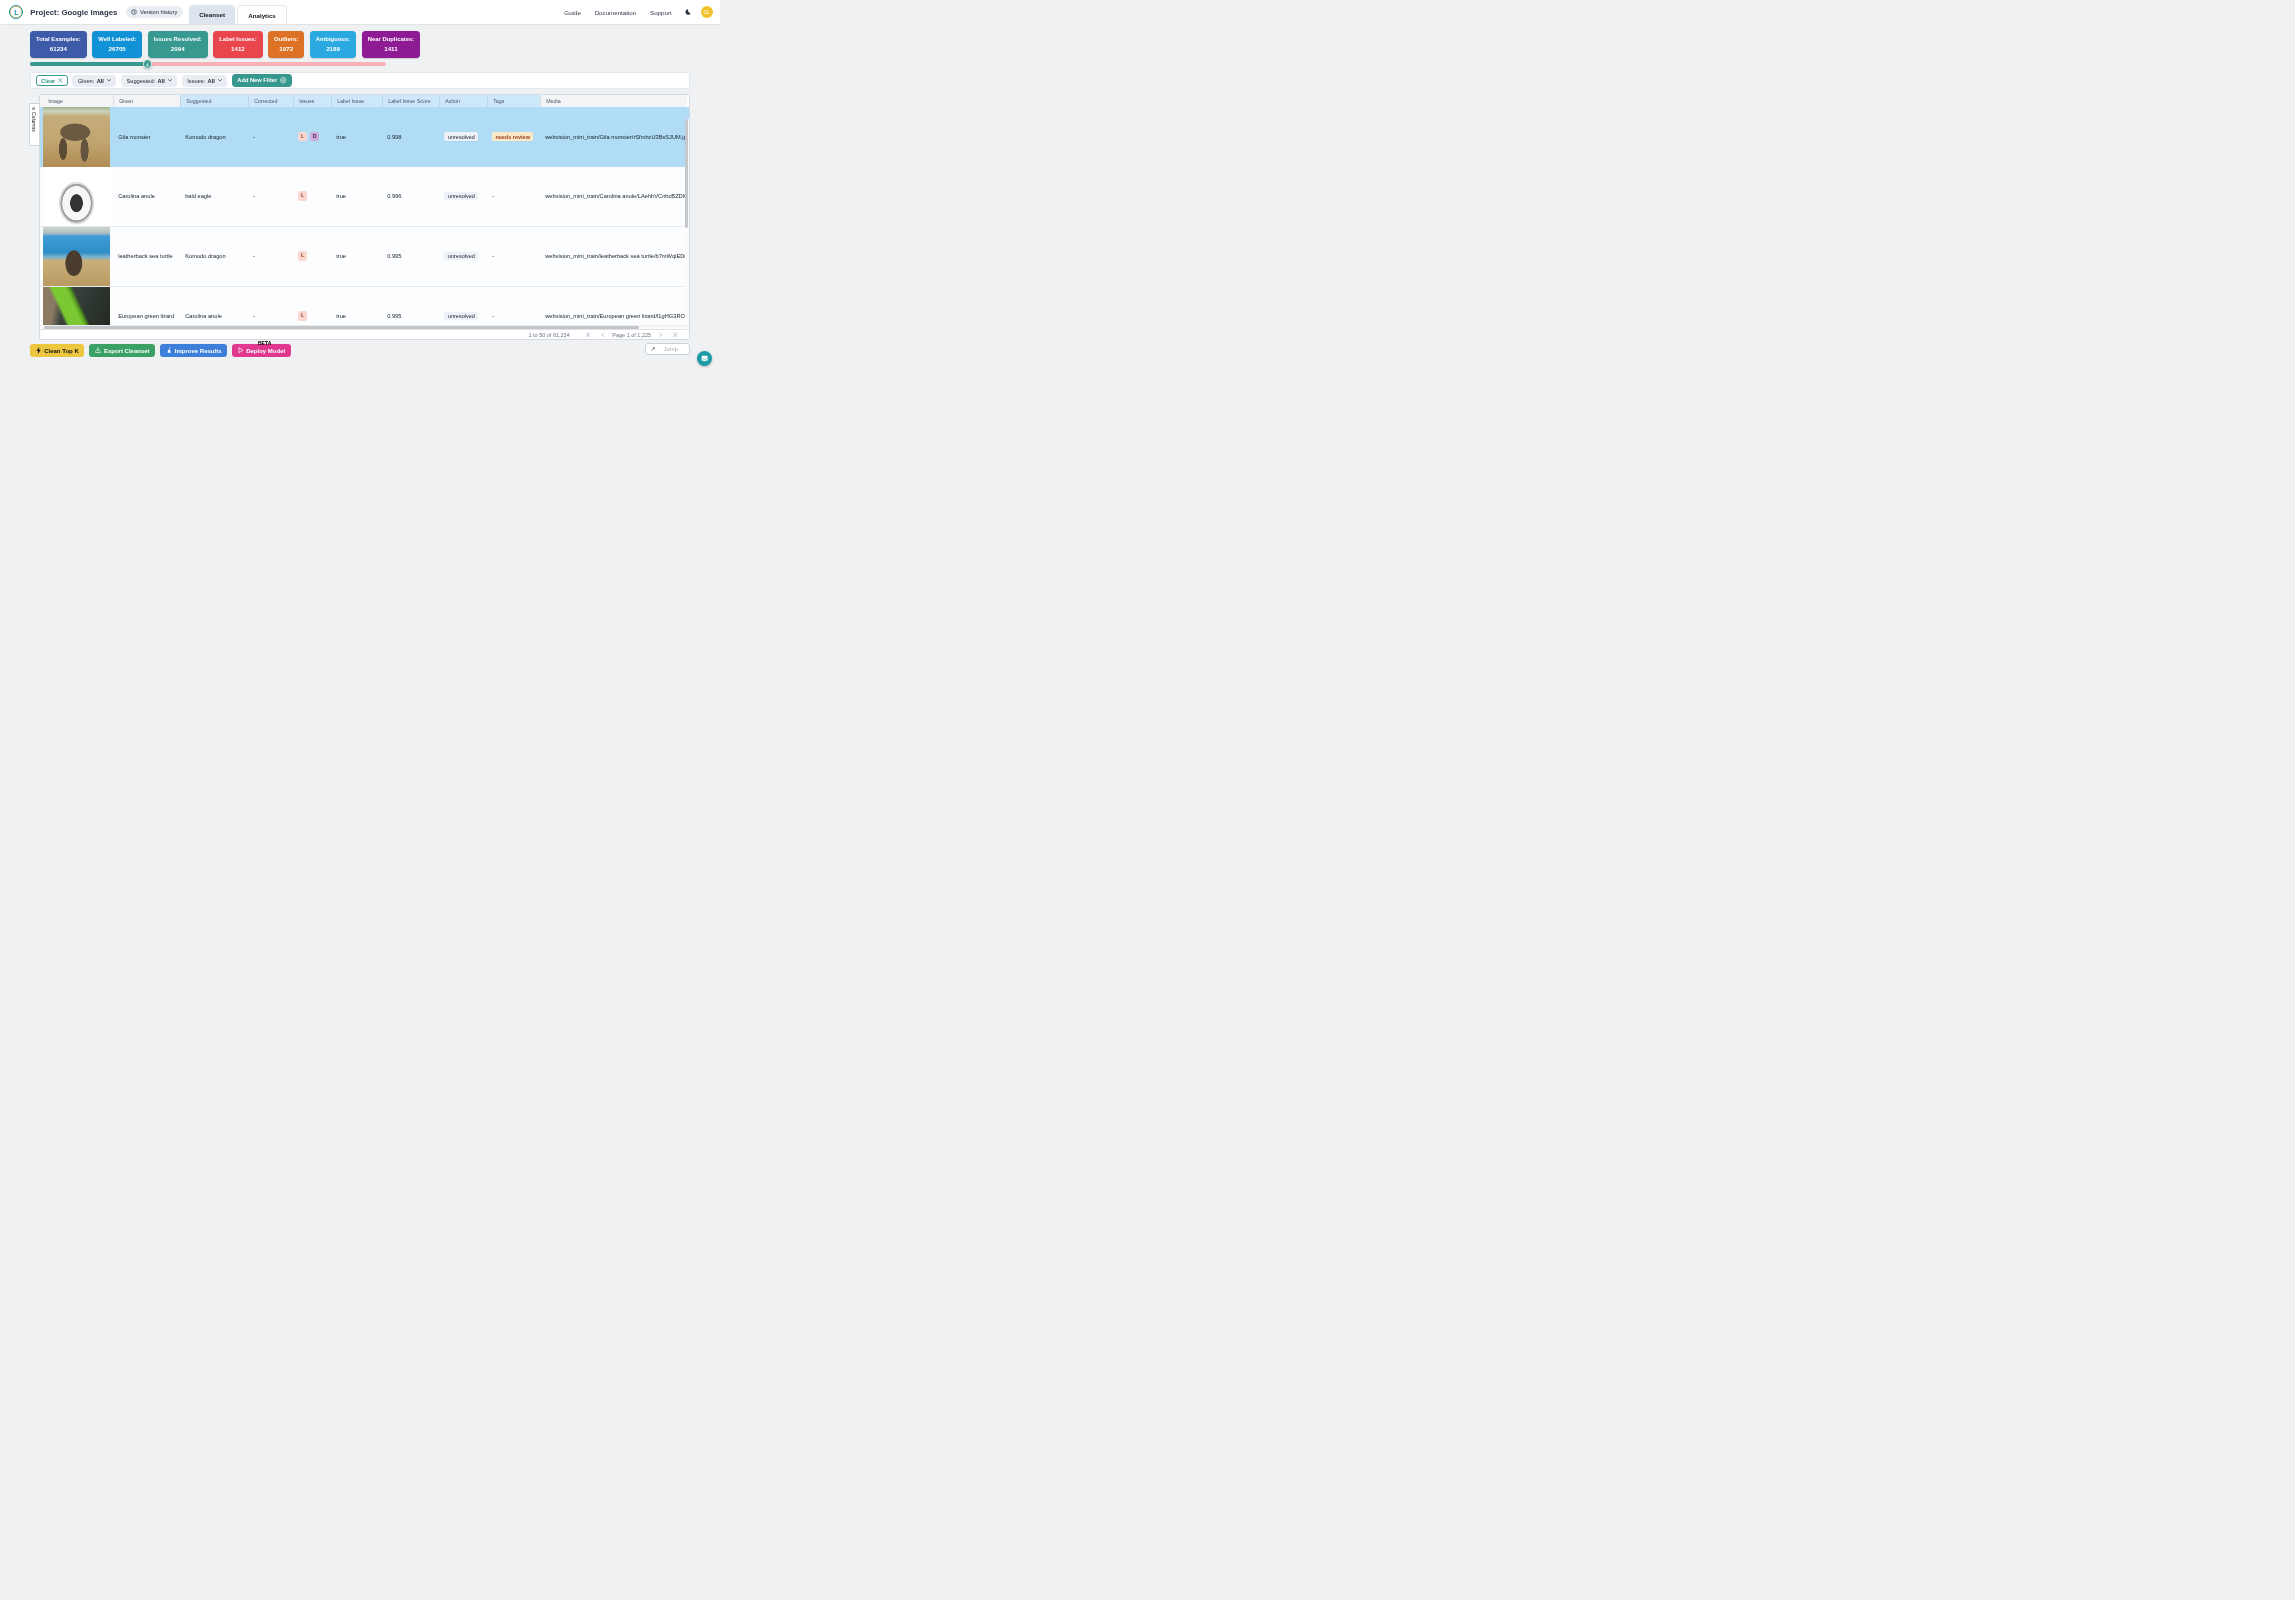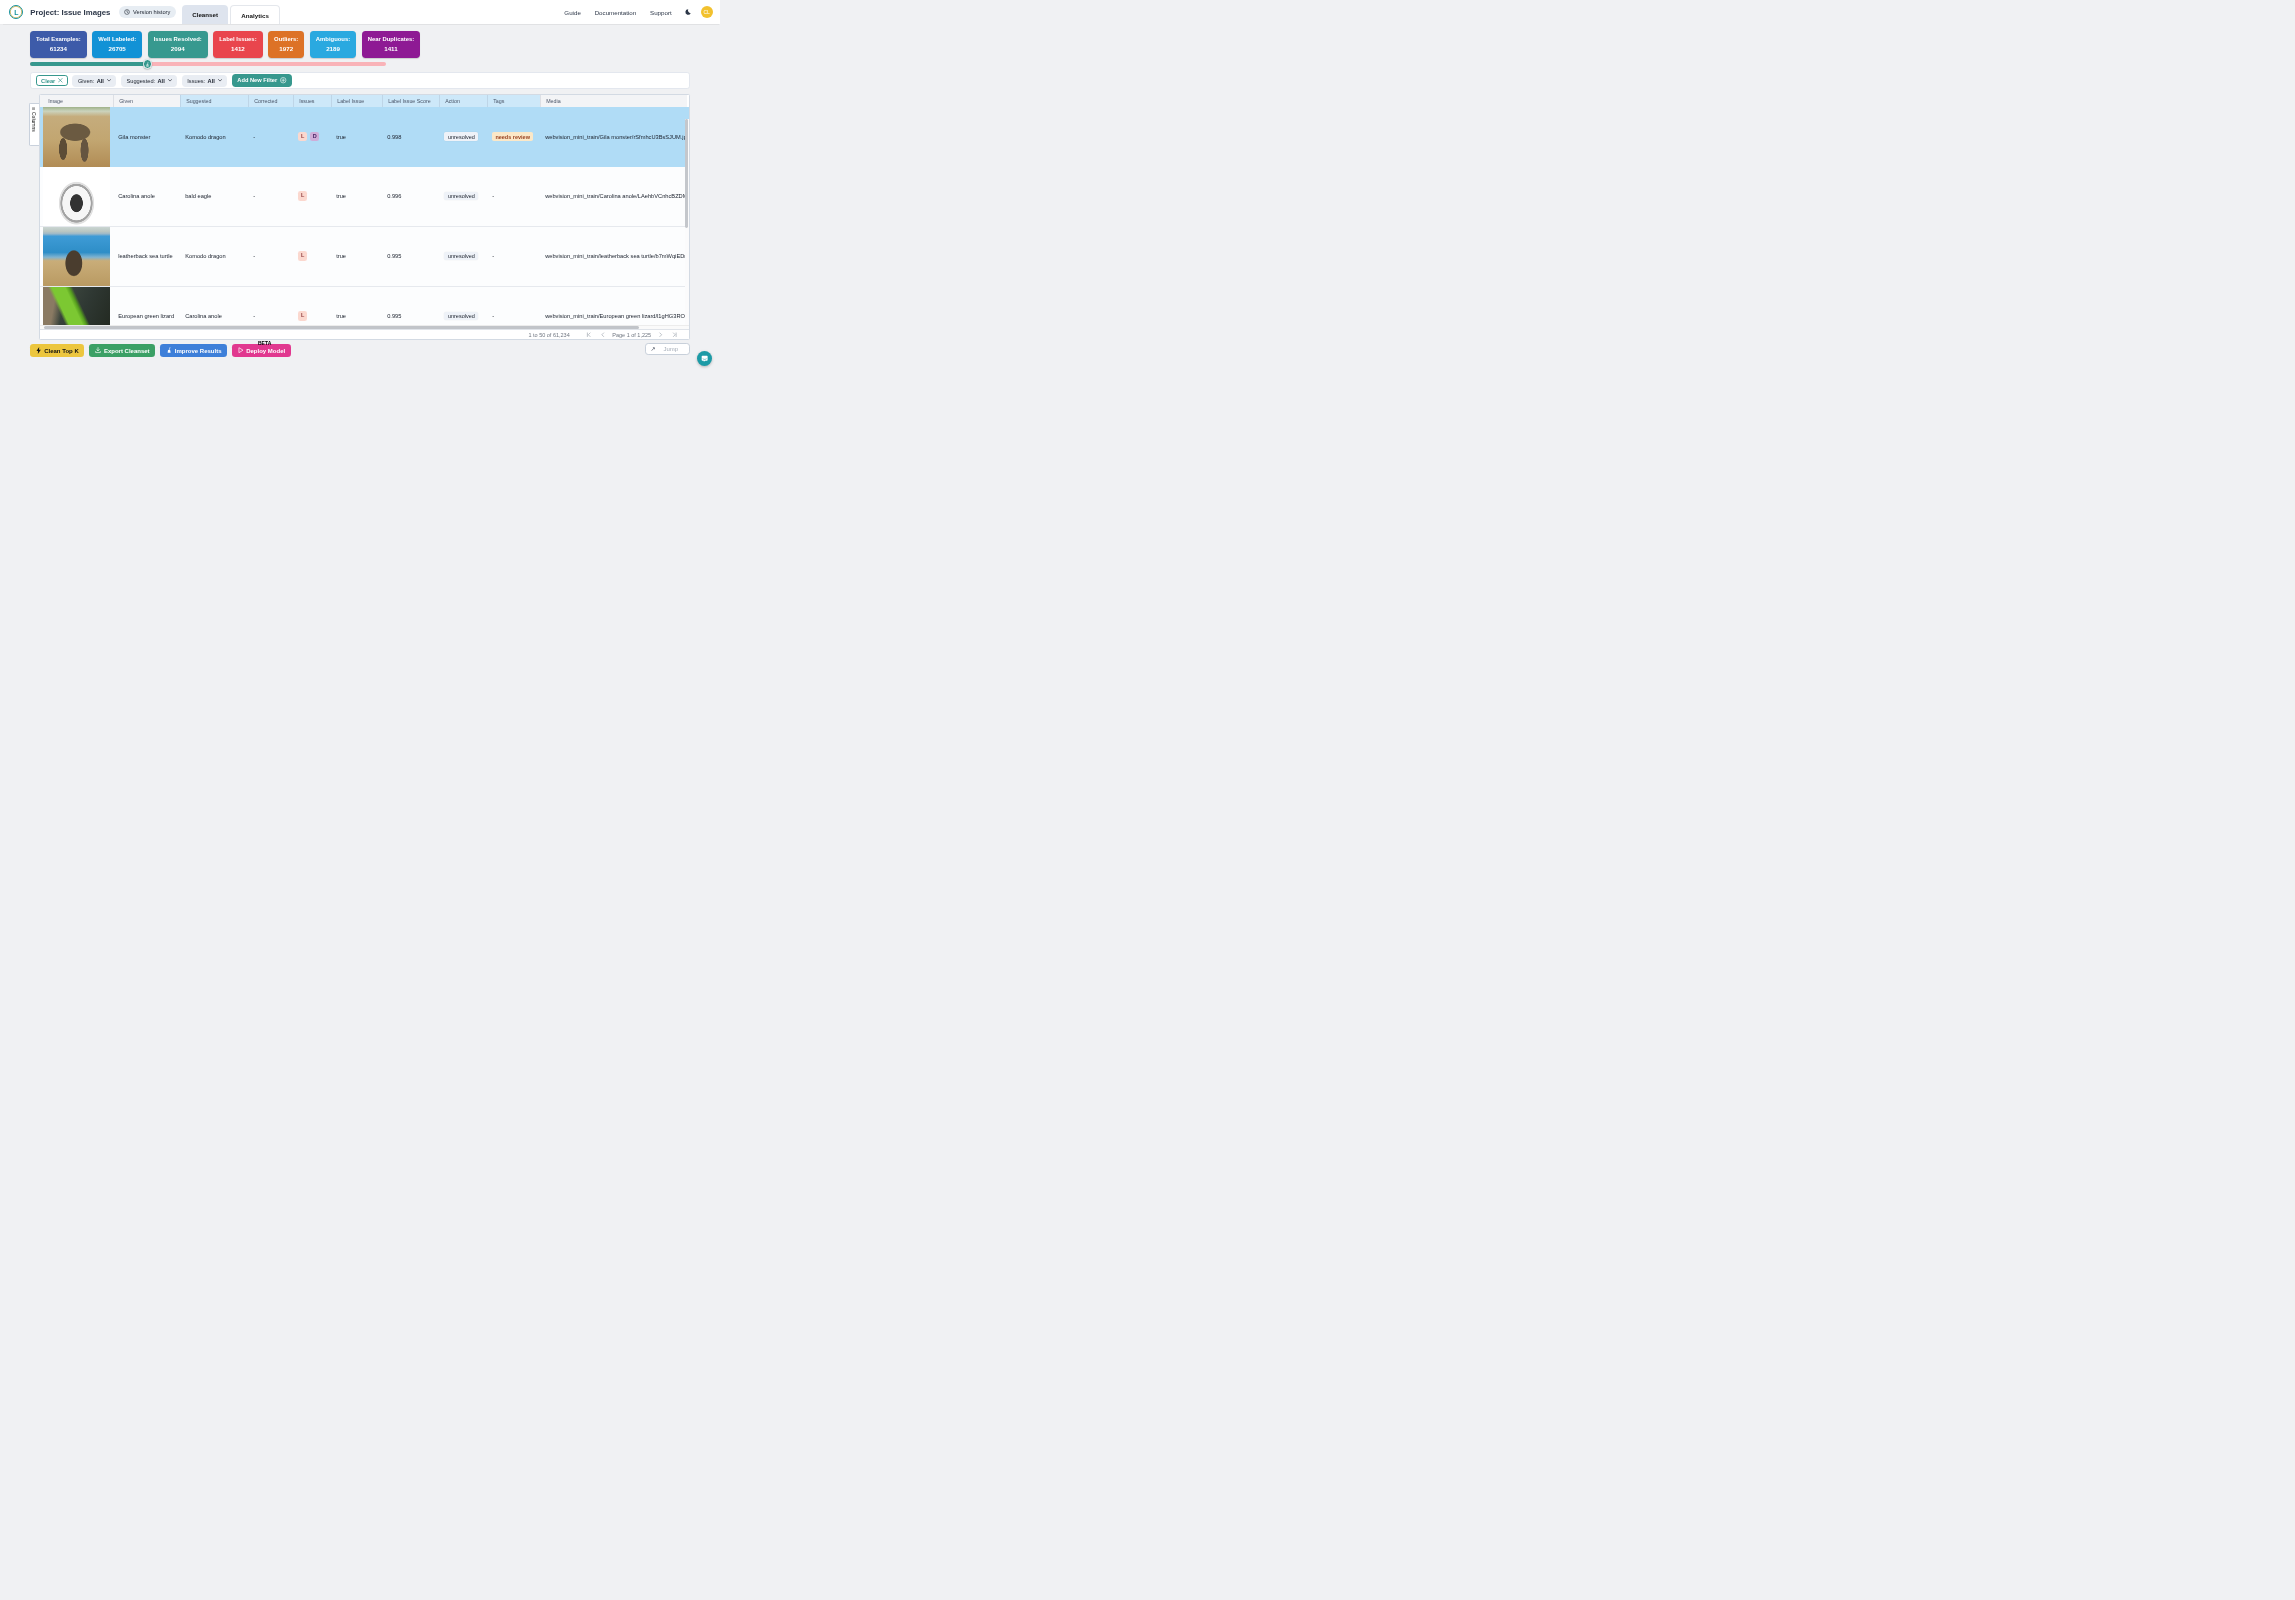--- a/index.html
+++ b/index.html
@@ -107,7 +107,7 @@
 
 <div class="topbar">
   <div class="logo">L</div>
-  <div class="proj-title">Project: Issue Images</div>
+  <div class="proj-title">Project: Google Images</div>
   <button class="pill-btn">
     <svg width="6" height="6" viewBox="0 0 14 14">
         <circle cx="7" cy="7" r="5.6" fill="none" stroke="#1a202c" stroke-width="1.3"></circle>

